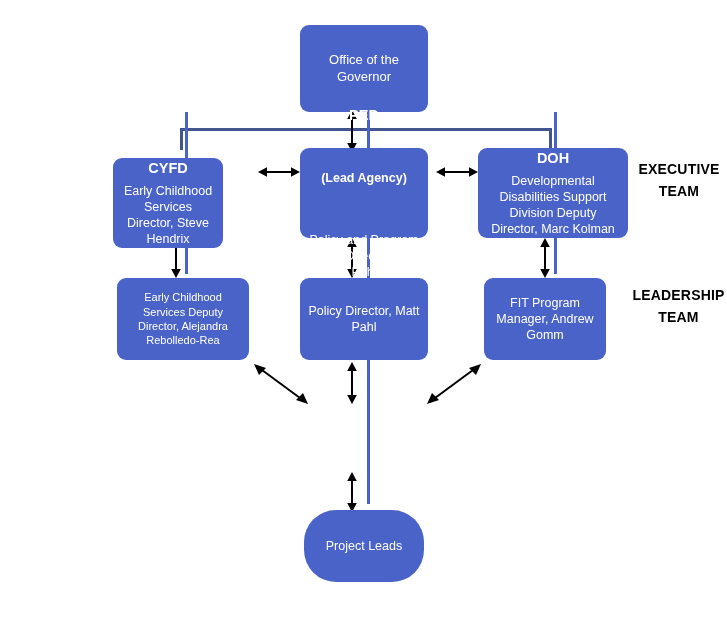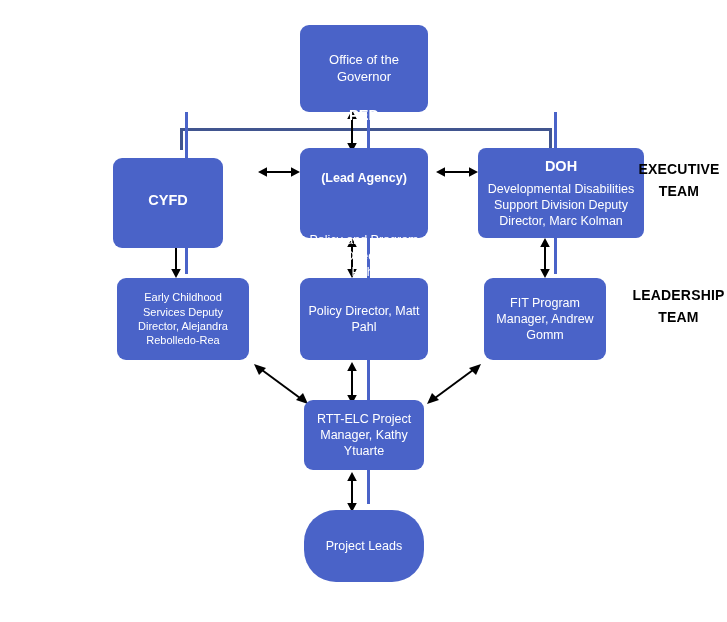--- a/index.html
+++ b/index.html
@@ -180,7 +180,7 @@
     <div class="body">Policy and Program Policy Director, Matt Pahl</div>
   </div>
 
-  <div class="node" style="left:478px; top:148px; width:166px; height:90px;border-radius:8px;">
+  <div class="node" style="left:478px; top:148px; width:150px; height:90px;">
     <div class="title">DOH</div>
     <div class="body">Developmental Disabilities Support Division Deputy Director, Marc Kolman</div>
   </div>

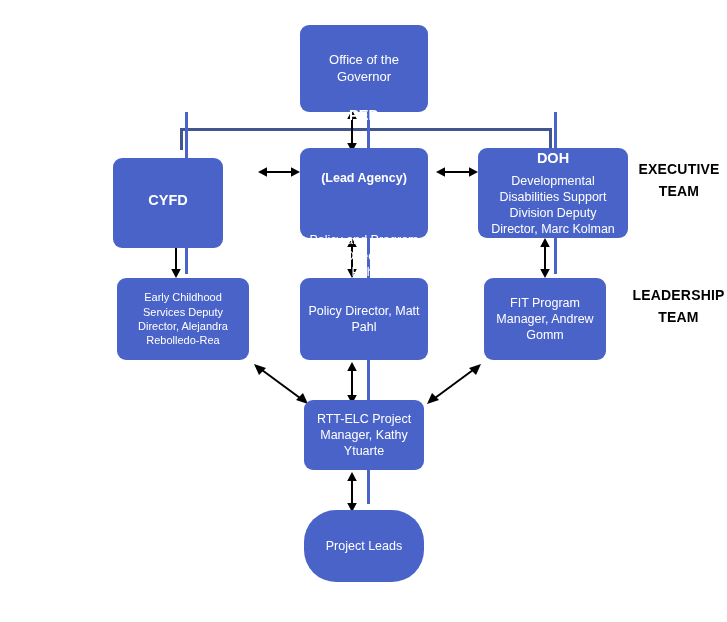--- a/index.html
+++ b/index.html
@@ -172,6 +172,7 @@
 
   <div class="node" style="left:113px; top:158px; width:110px; height:90px;">
     <div class="title">CYFD</div>
+    <div class="body">Early Childhood Services Director, Steve Hendrix</div>
   </div>
 
   <div class="node" style="left:300px; top:148px; width:128px; height:90px;gap:40px;">

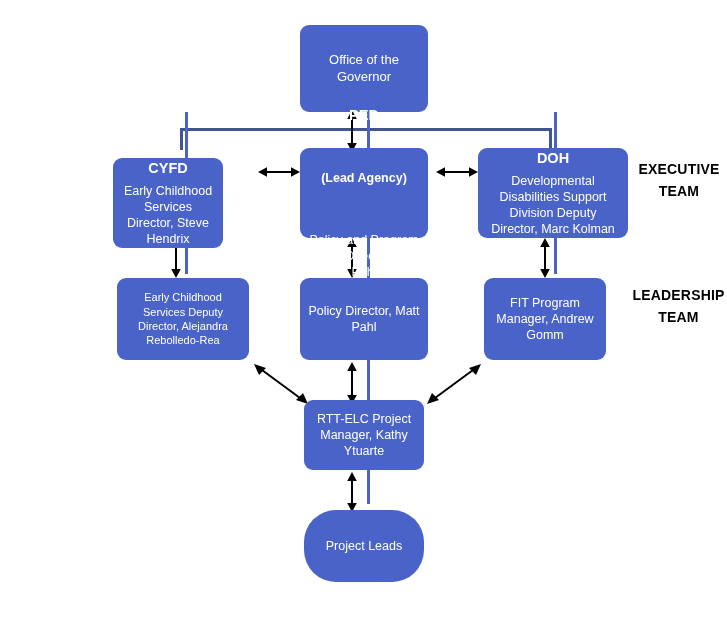--- a/index.html
+++ b/index.html
@@ -198,9 +198,6 @@
     <div class="body">FIT Program Manager, Andrew Gomm</div>
   </div>
 
-  <div class="node plain" style="left:304px; top:400px; width:120px; height:70px;">
-    <div class="body">RTT-ELC  Project Manager, Kathy Ytuarte</div>
-  </div>
 
   <div class="node plain" style="left:304px; top:510px; width:120px; height:72px;border-radius:32px;">
     <div class="body">Project Leads</div>

